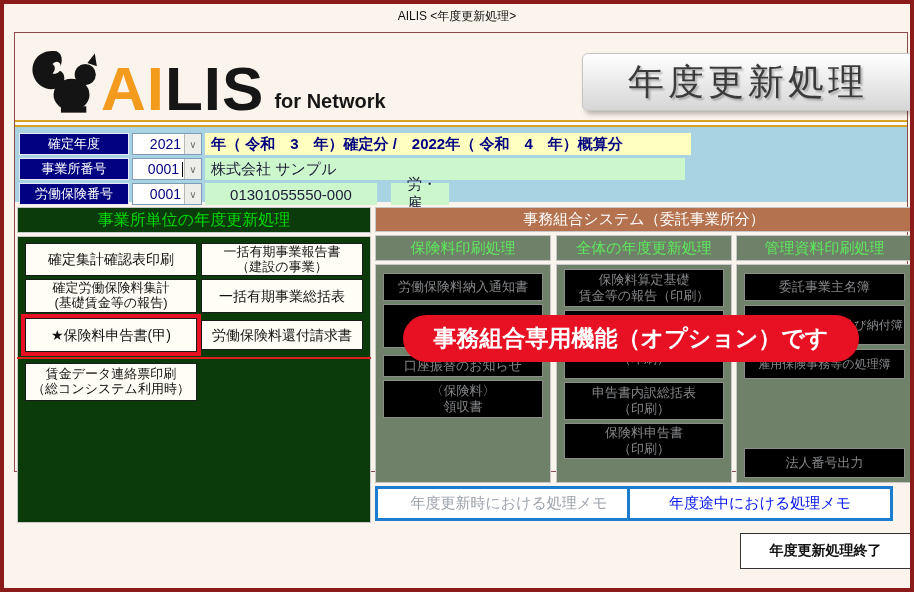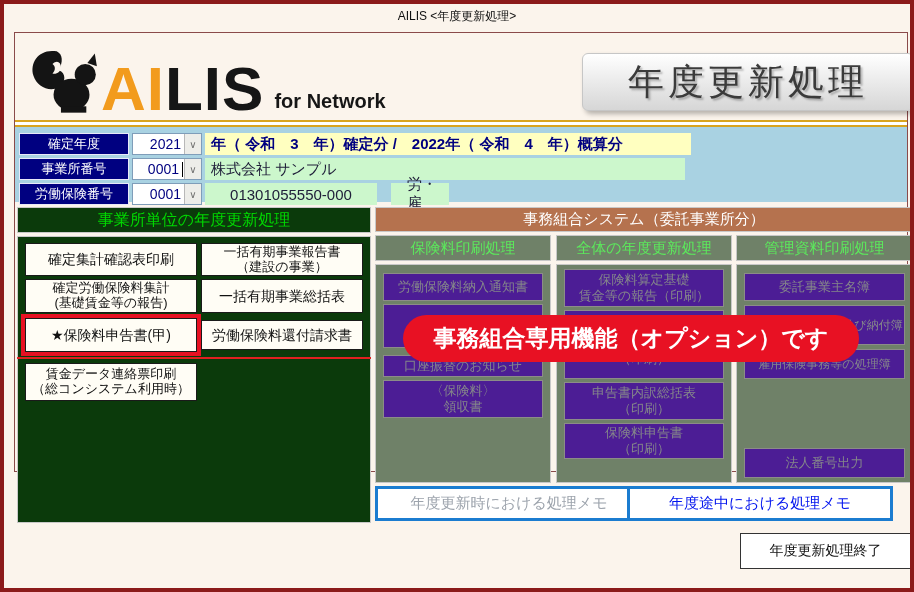--- a/index.html
+++ b/index.html
@@ -61,7 +61,7 @@
     color:#5CE85C;font-size:15px;}
   .colpanel{position:absolute;top:231px;height:219px;background:#6F8168;border:1px solid #C8C8C8;
     box-sizing:border-box;}
-  .btnd{position:absolute;background:#4c1d95;border:1px solid #8C8C88;box-sizing:border-box;
+  .btnd{position:absolute;background:#000000;border:1px solid #8C8C88;box-sizing:border-box;
     display:flex;flex-direction:column;align-items:center;justify-content:center;
     color:#85878A;font-size:13px;line-height:1.2;text-align:center;cursor:default;}
   .banner{position:absolute;left:388px;top:282px;width:456px;height:47px;background:#E81123;

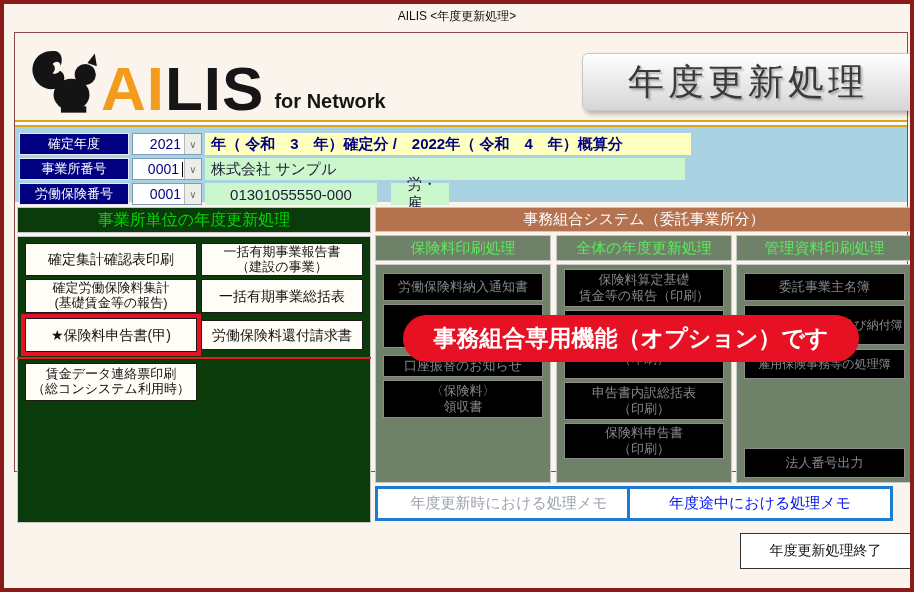--- a/index.html
+++ b/index.html
@@ -73,7 +73,7 @@
   .memo.on{color:#0013EE;}
   .exitbtn{position:absolute;left:725px;top:500px;width:171px;height:36px;background:#FFFFFF;
     border:1px solid #333333;box-sizing:border-box;display:flex;align-items:center;justify-content:center;
-    font-size:14px;color:#111;cursor:pointer;}
+    font-size:14px;color:#111;cursor:pointer;font-weight:bold;}
 </style>
 </head>
 <body>

